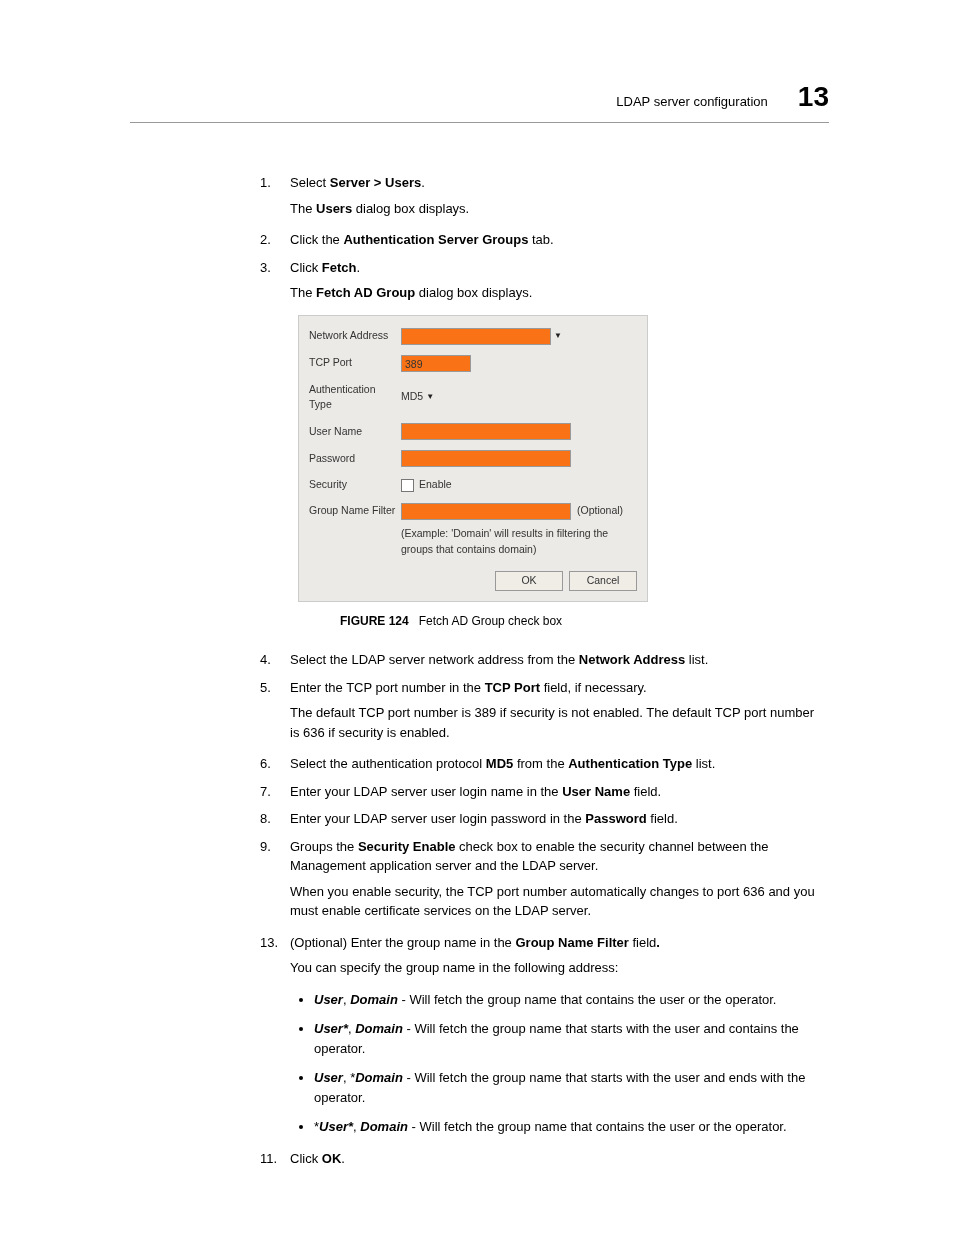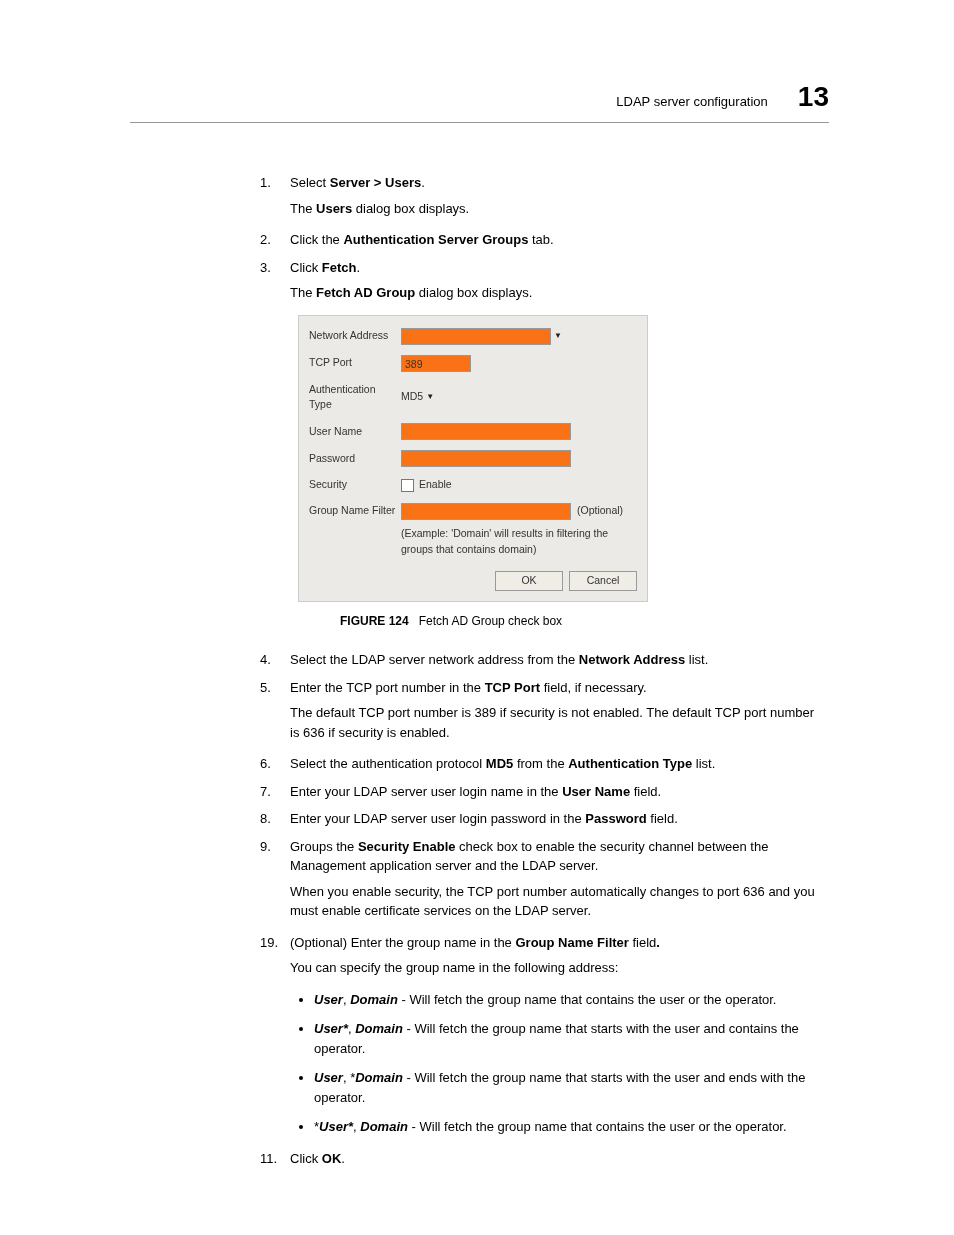--- a/index.html
+++ b/index.html
@@ -276,7 +276,7 @@
       </li>
 
       <li>
-        <span class="num">19.</span>
+        <span class="num">13.</span>
         <span><span>(Optional) Enter the group name in the </span><span class="bold">Group Name Filter</span><span> field</span><span class="bold">.</span></span>
         <p>You can specify the group name in the following address:</p>
         <ul class="bullets">

